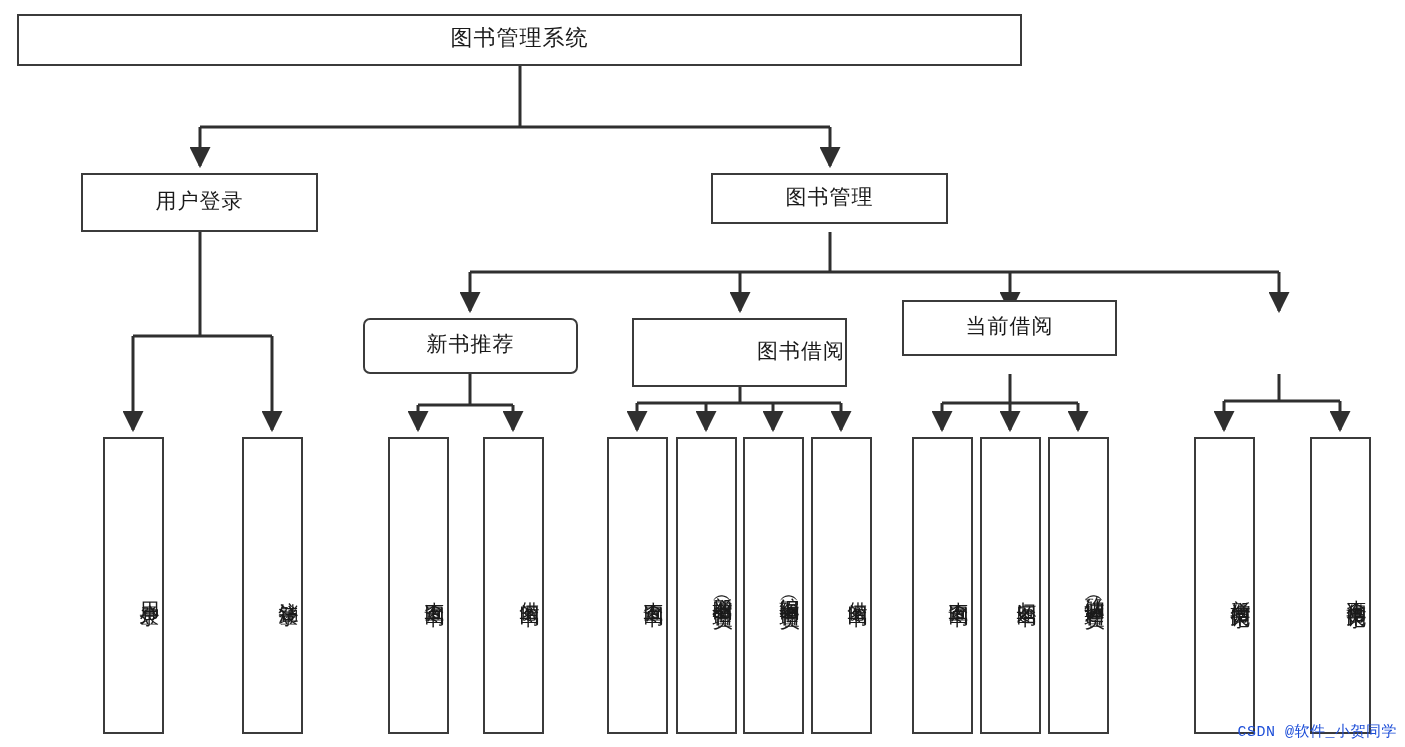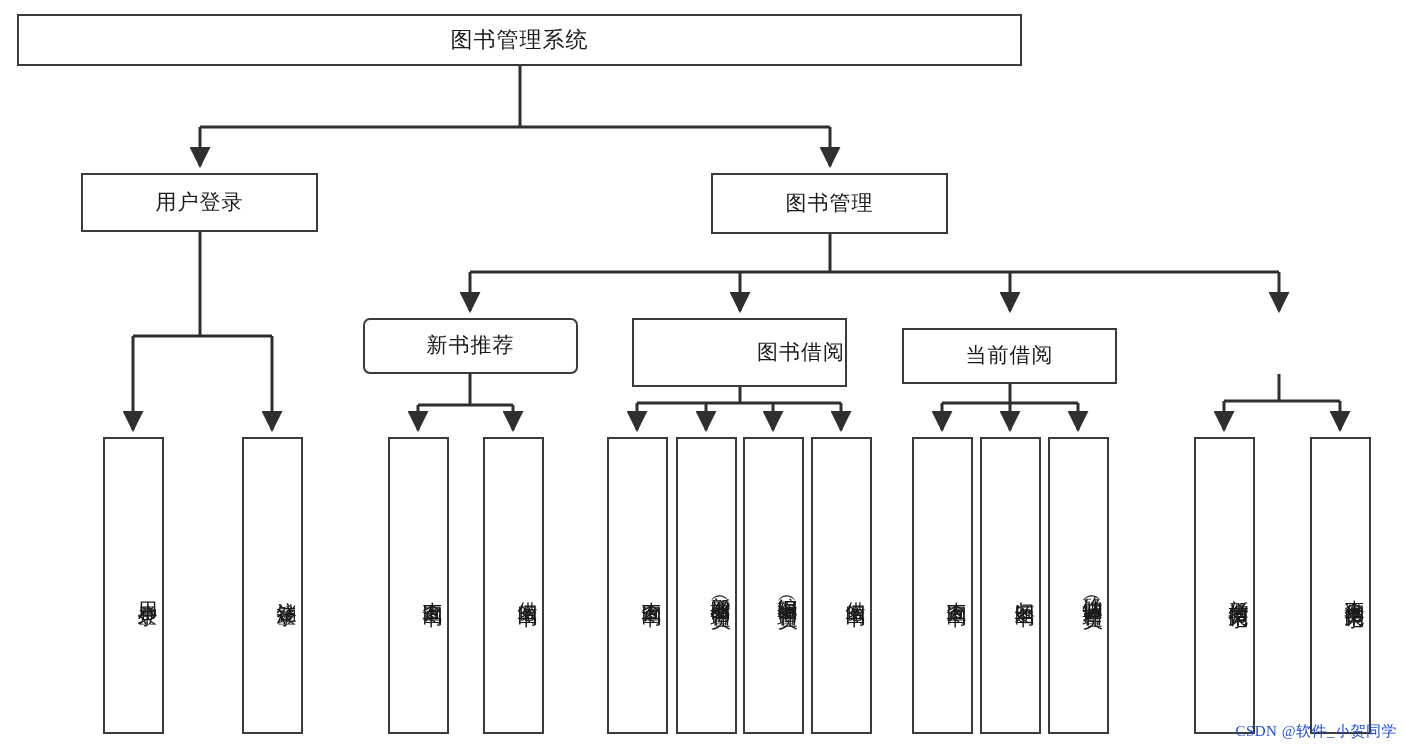--- a/index.html
+++ b/index.html
@@ -12,7 +12,7 @@
     width: 1405px;
     height: 747px;
     background: #ffffff;
-    font-family: Liberation Serif, serif;
+    font-family: Liberation Mono, monospace;
     overflow: hidden;
   }
   svg.wires {

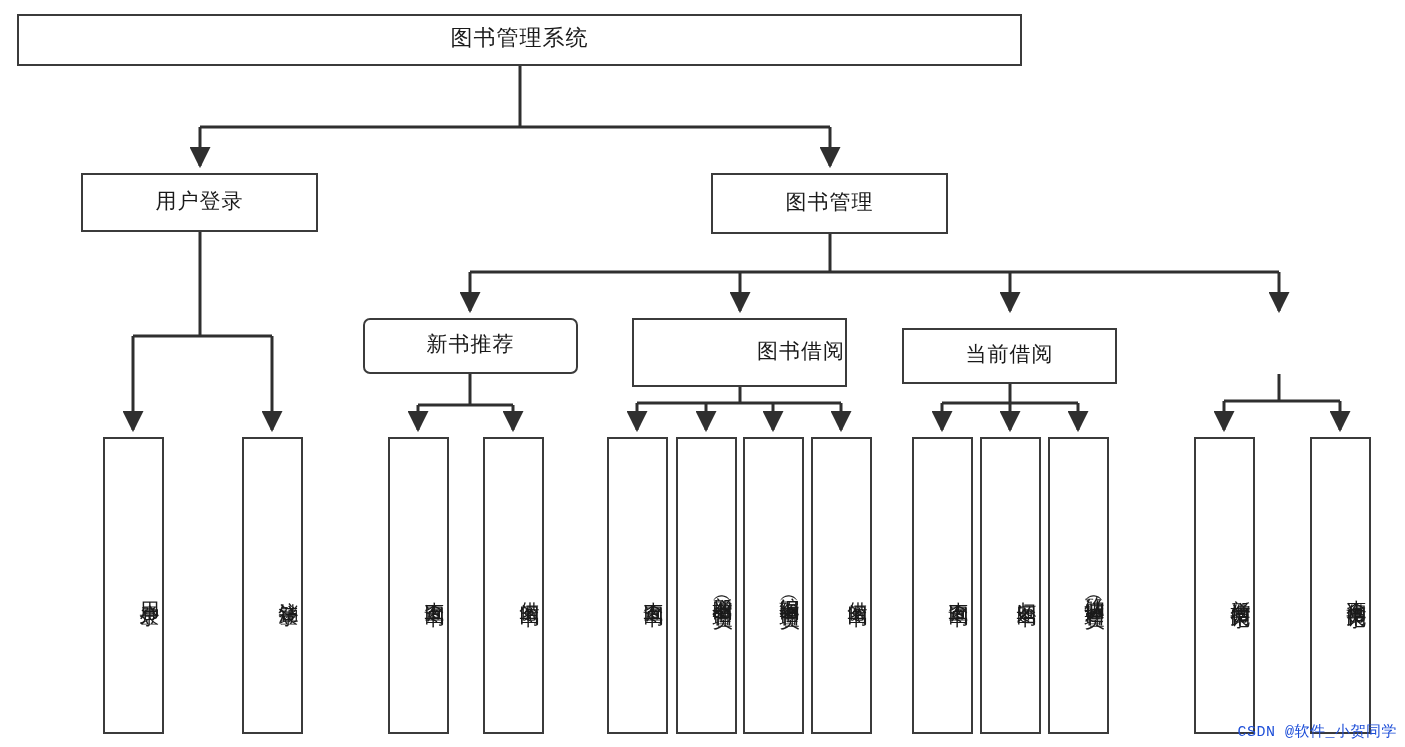--- a/index.html
+++ b/index.html
@@ -127,7 +127,7 @@
   <div class="node horiz" style="left:81px; top:173px; width:237px; height:59px;">
     <span class="lbl">用户登录</span>
   </div>
-  <div class="node horiz" style="left:711px; top:173px; width:237px; height:61px;">
+  <div class="node horiz" style="left:711px; top:173px; width:237px; height:51px;">
     <span class="lbl">图书管理</span>
   </div>
 

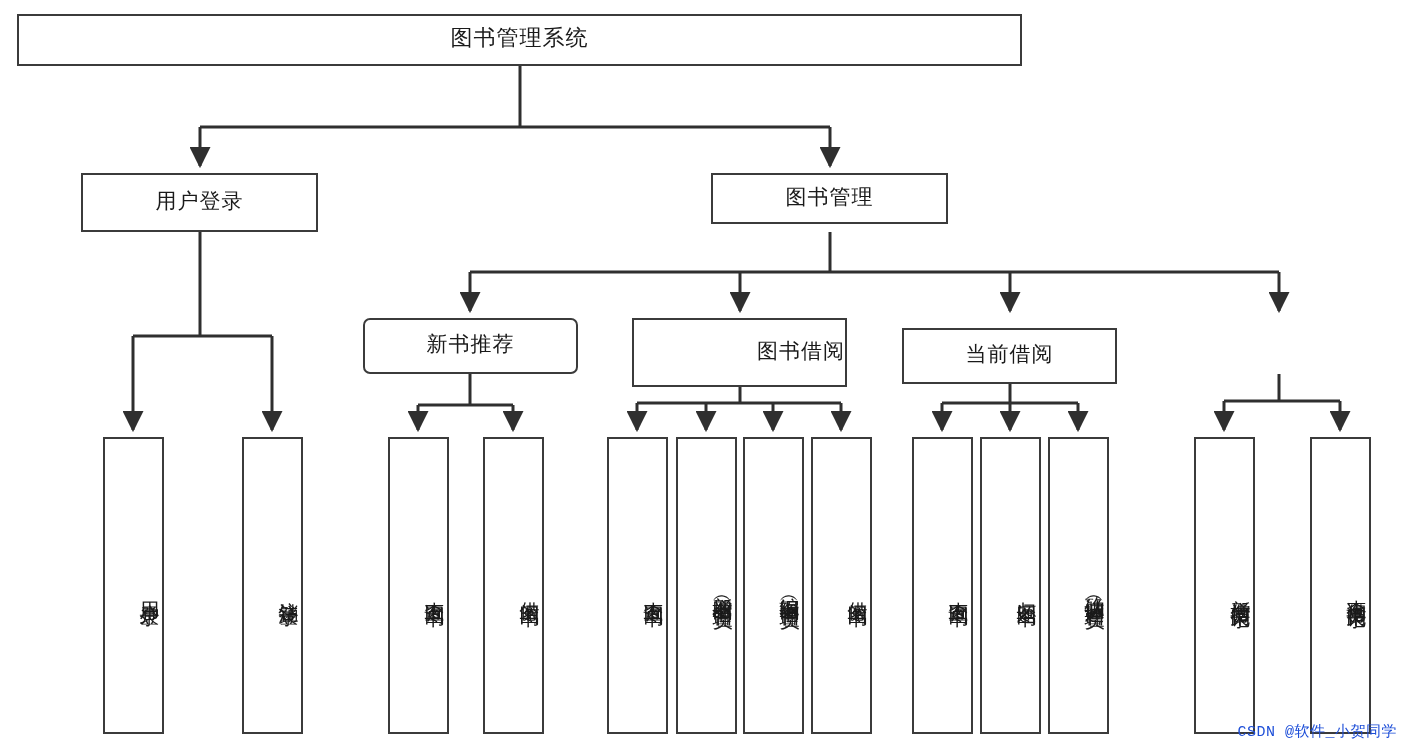--- a/index.html
+++ b/index.html
@@ -137,7 +137,7 @@
   <div class="node horiz" style="left:632px; top:318px; width:215px; height:69px;justify-content:flex-end;">
     <span class="lbl">图书借阅</span>
   </div>
-  <div class="node horiz" style="left:902px; top:328px; width:215px; height:56px;">
+  <div class="node horiz" style="left:902px; top:300px; width:215px; height:56px;">
     <span class="lbl">当前借阅</span>
   </div>
 

